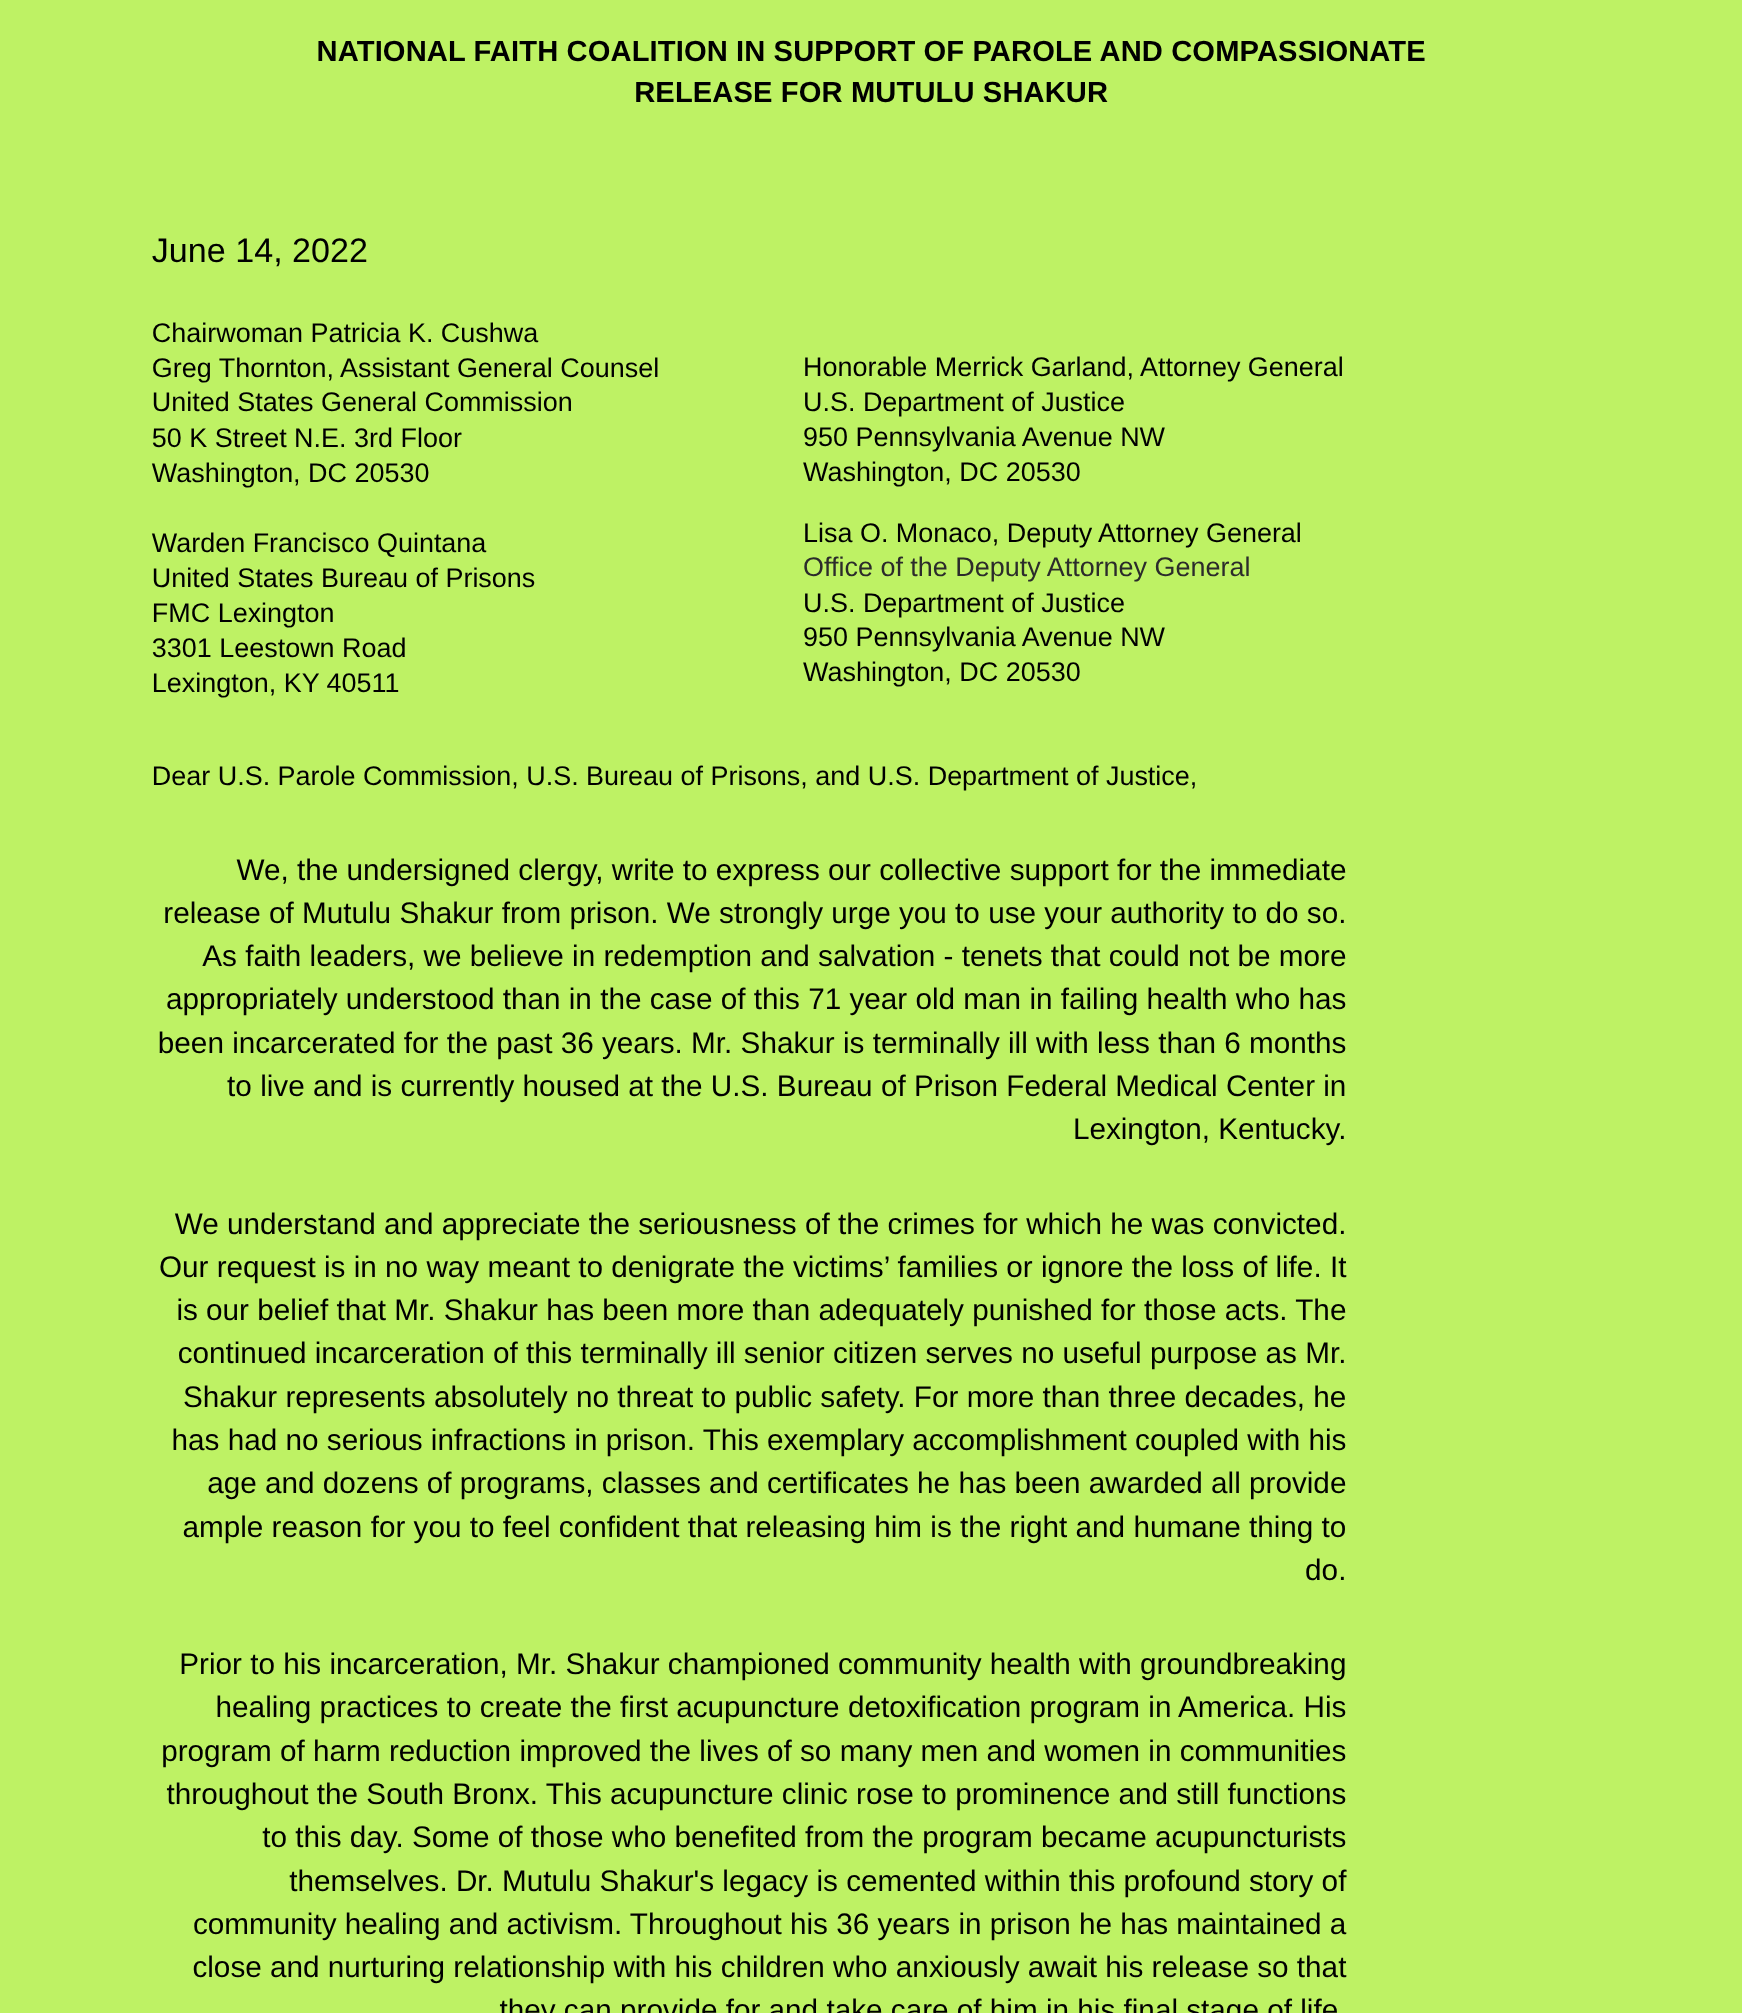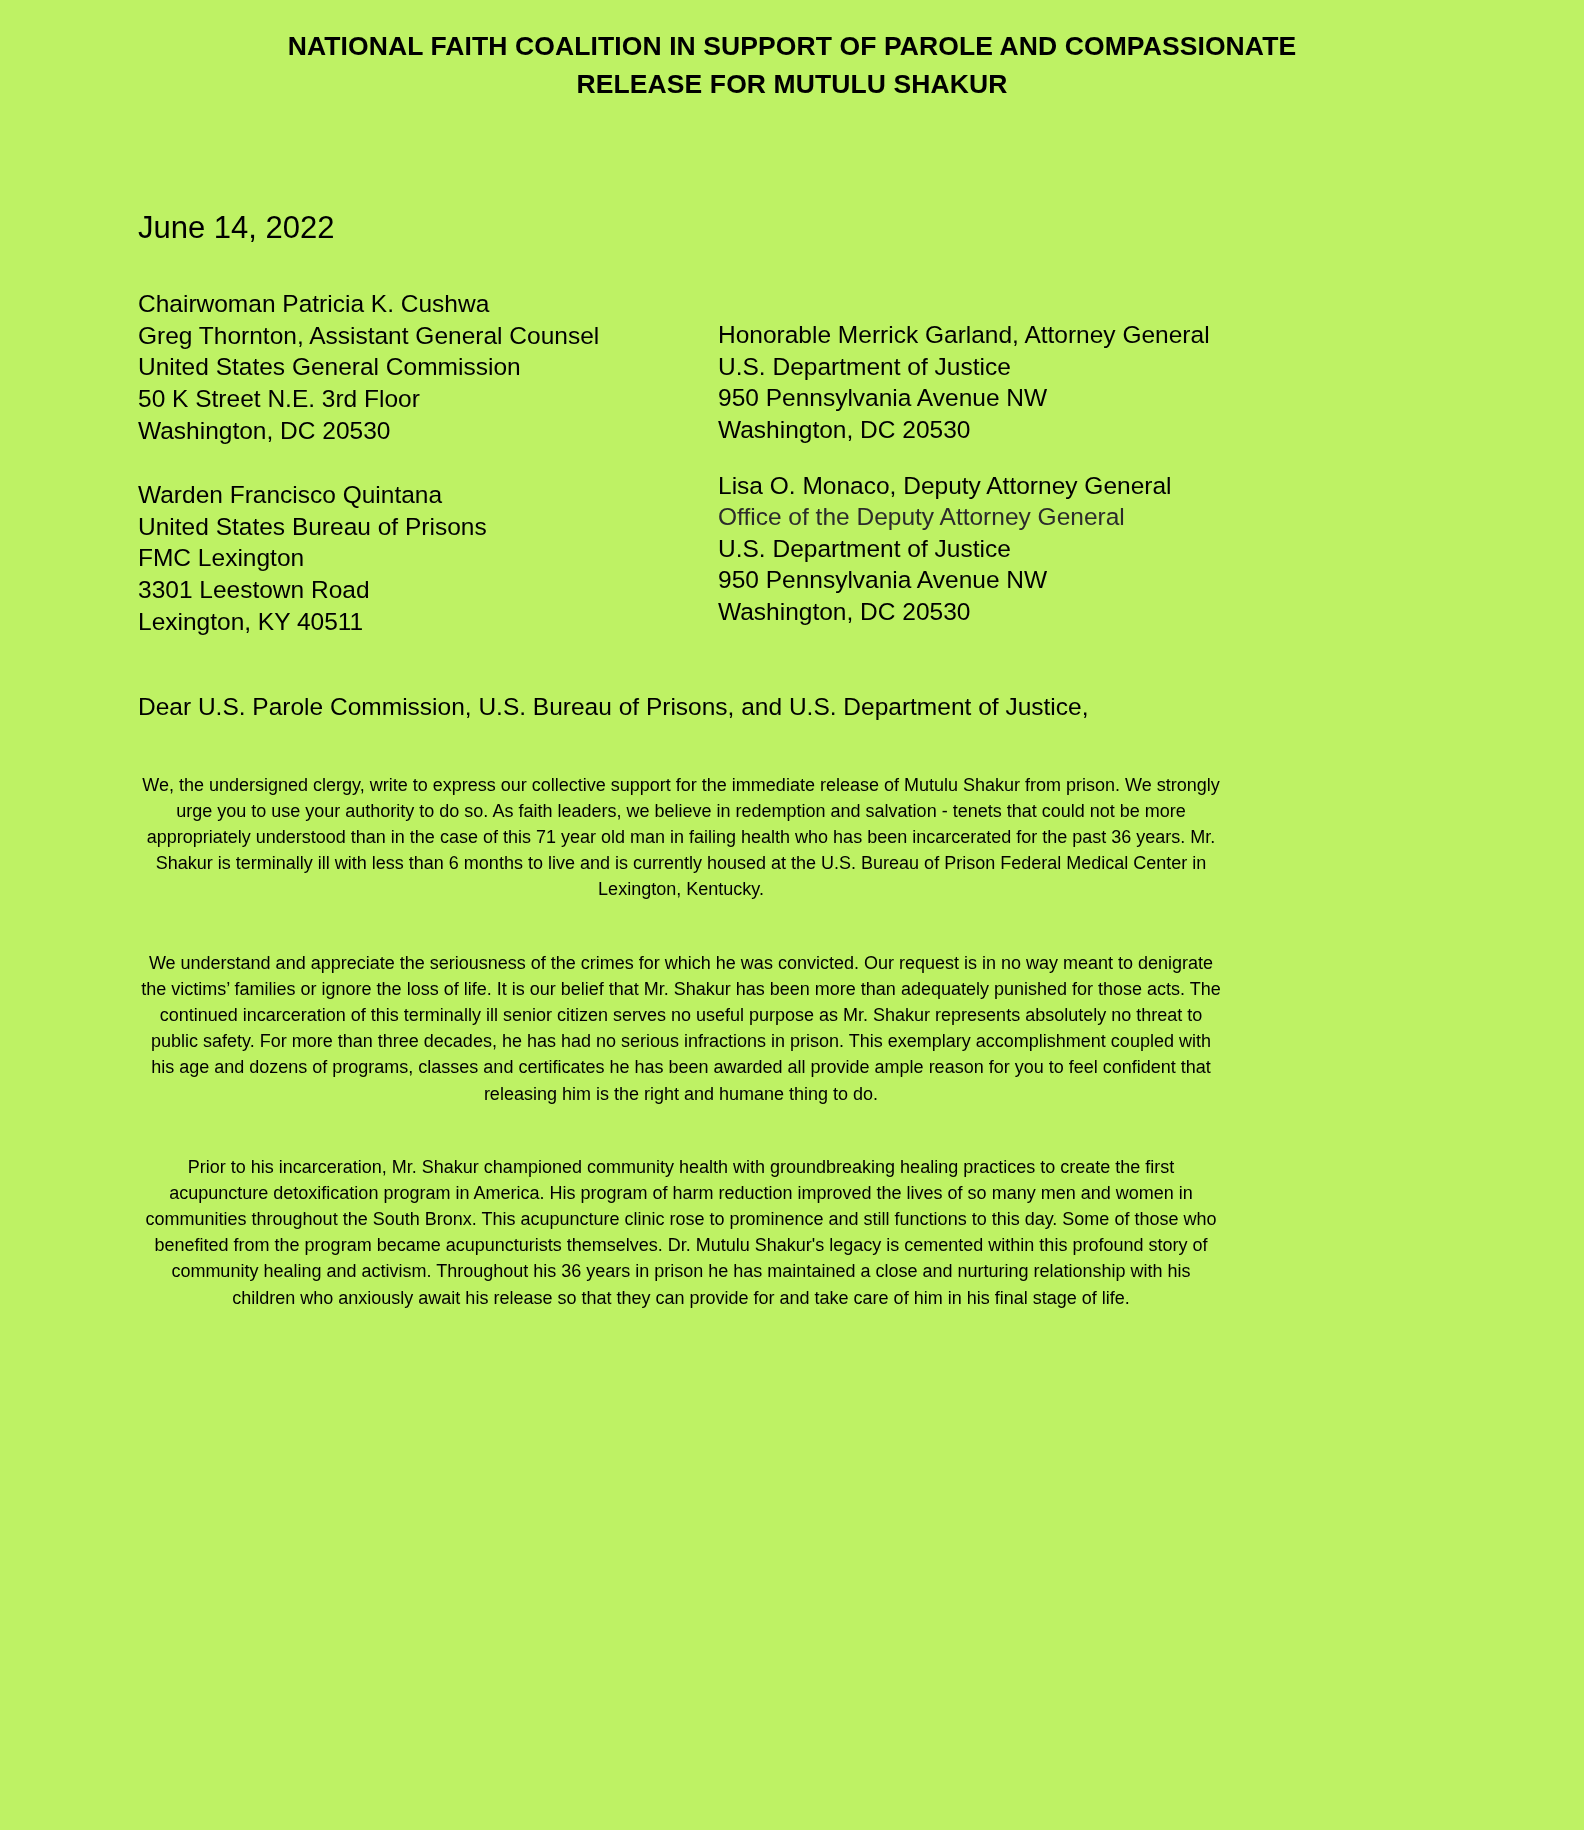--- a/index.html
+++ b/index.html
@@ -58,7 +58,7 @@
     margin-top: 37px;
     display: grid;
     grid-template-columns: 580px 1fr;
-    column-gap: 0px;
+    column-gap: 12px;
   }
   .addr-col {
     display: block;

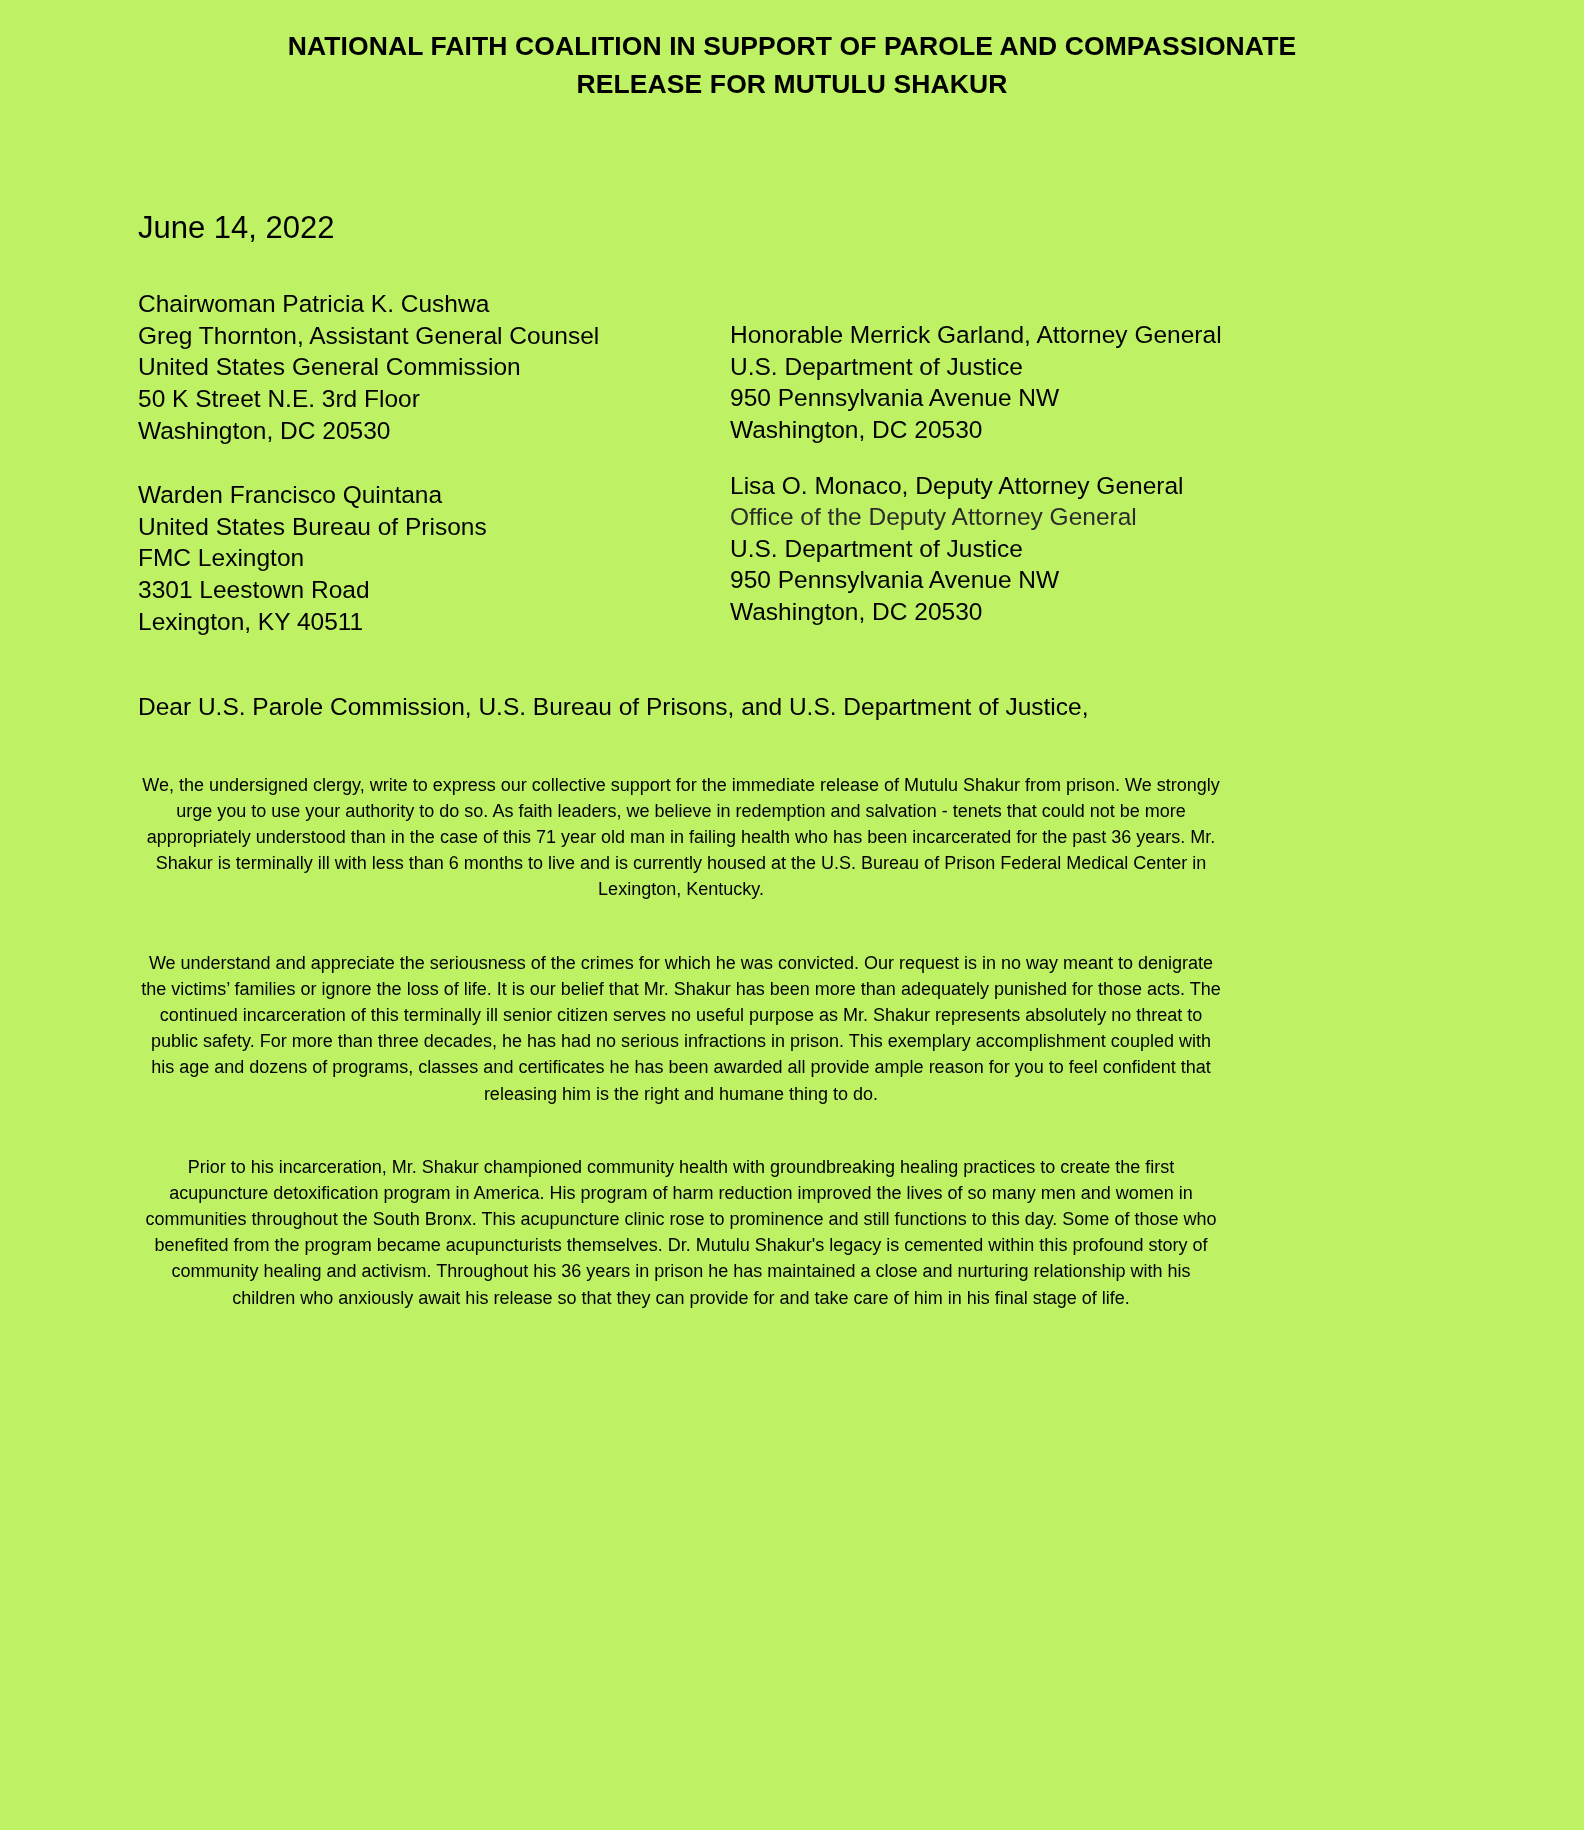--- a/index.html
+++ b/index.html
@@ -95,9 +95,9 @@
   
   .para {
     margin-top: 47px;
-    font-size: 18px;
+    font-size: 27px;
     line-height: 1.455;
-    text-align: center;
+    text-align: right;
     width: 1086px;
   }
 </style>

